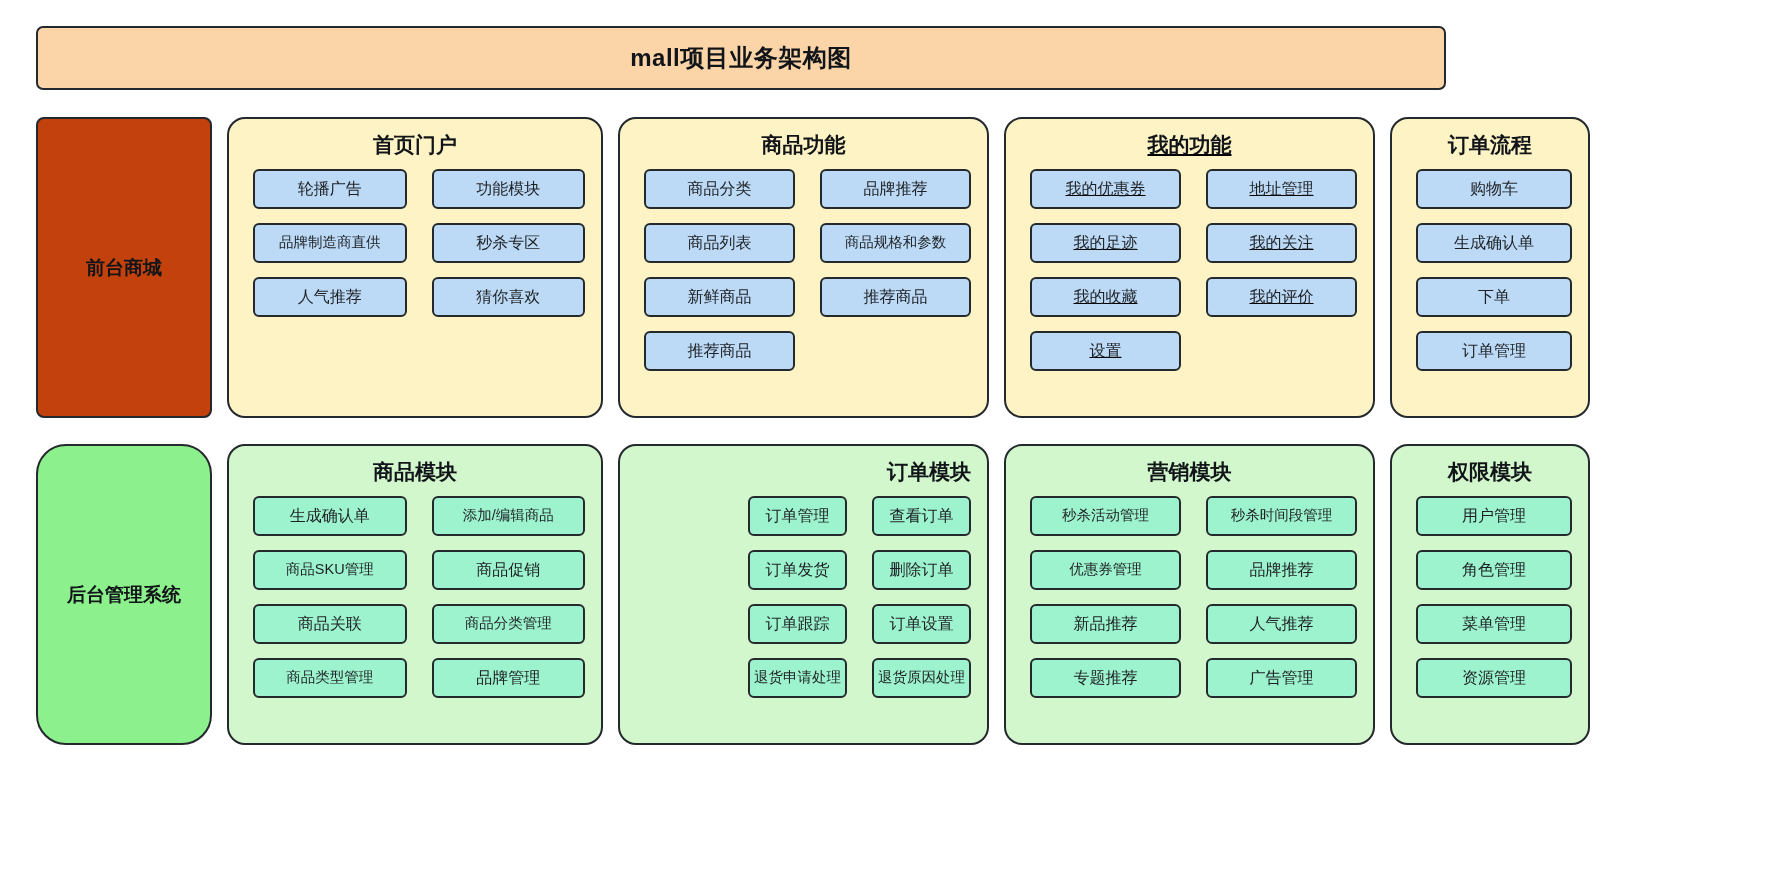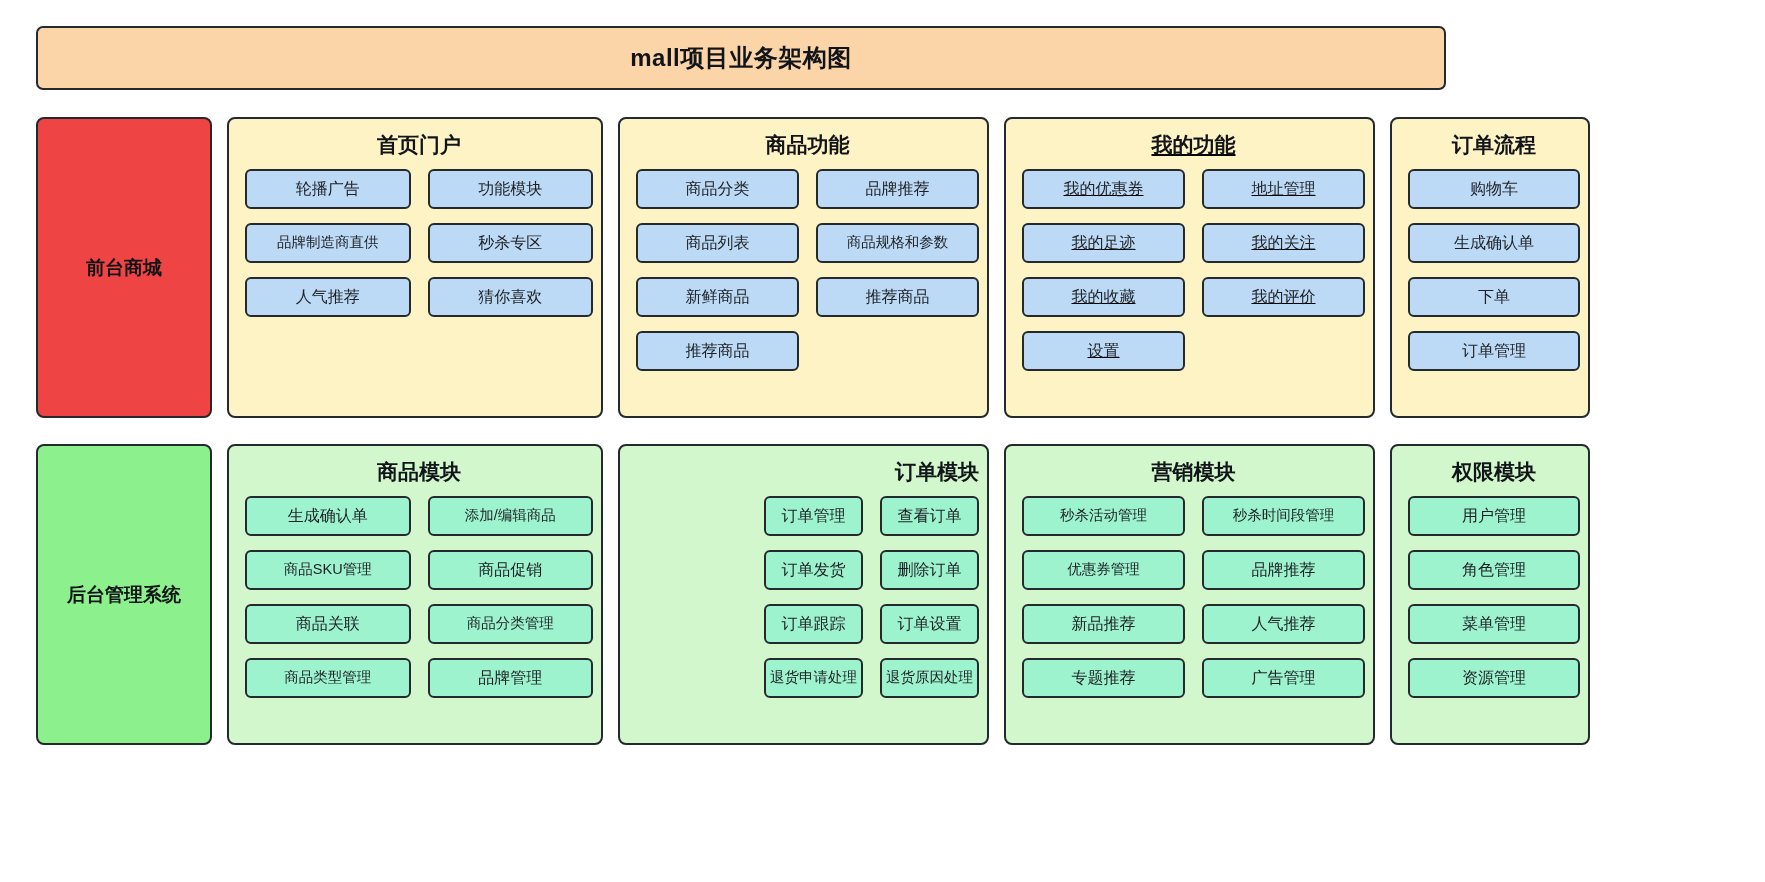--- a/index.html
+++ b/index.html
@@ -73,8 +73,8 @@
 
   .panel {
     border: 2.5px solid #24292e;
-    border-radius: 8px;
-    padding: 14px 8px 12px 16px;
+    border-radius: 18px;
+    padding: 14px 16px 12px 16px;
     box-sizing: border-box;
     display: flex;
     flex-direction: column;

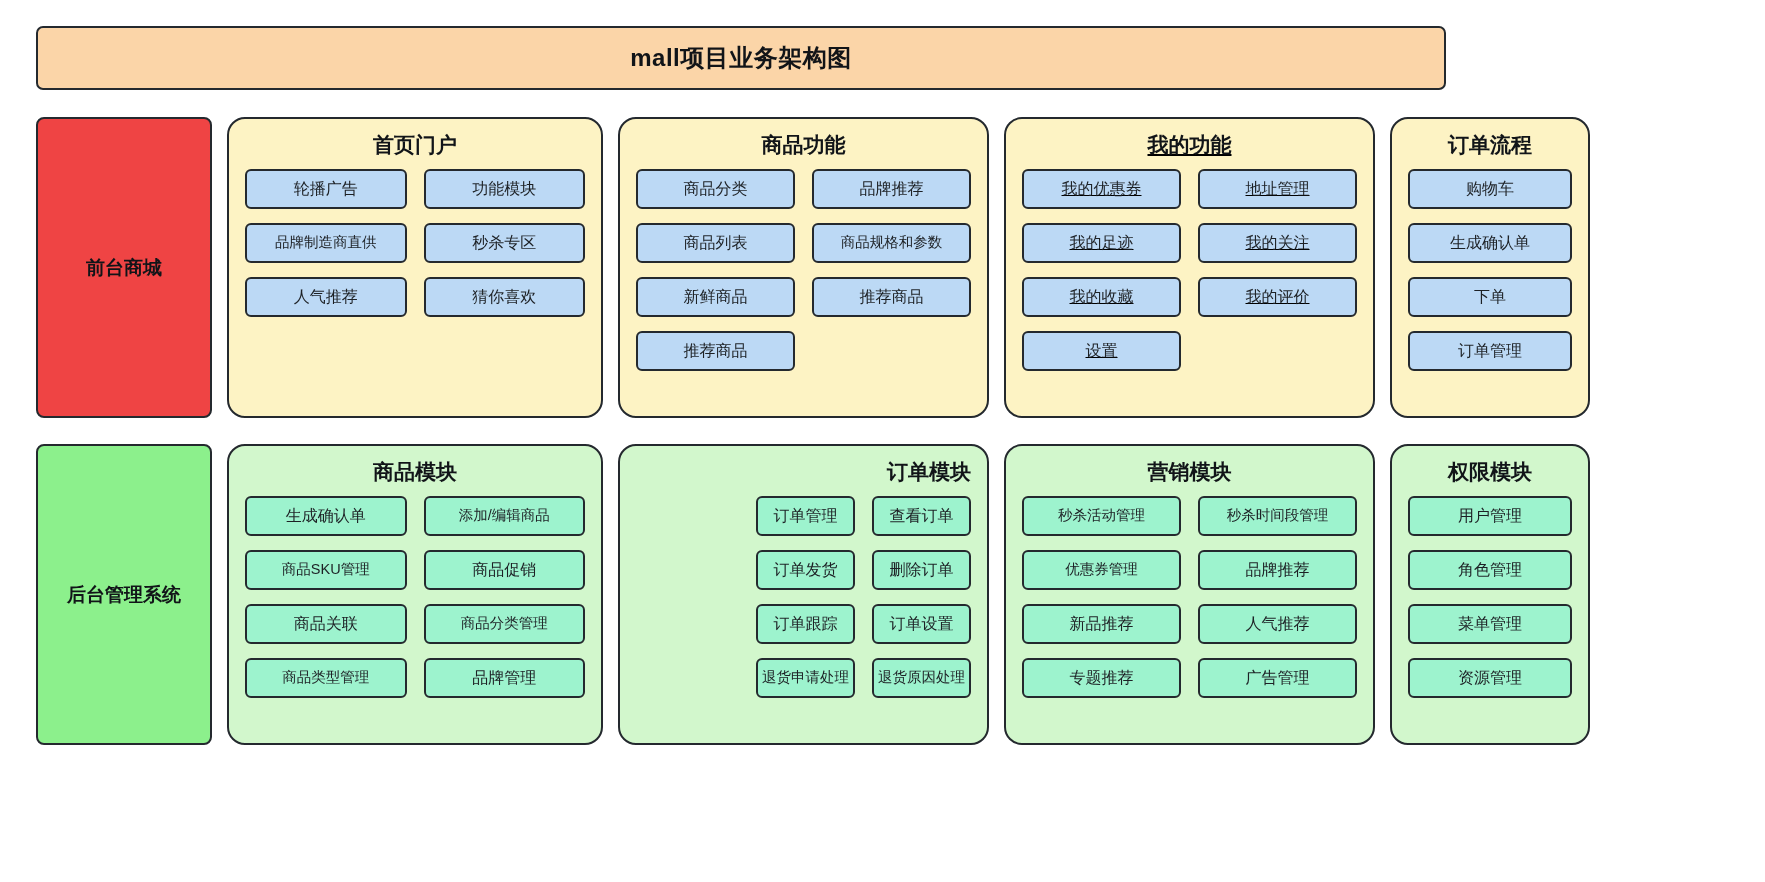--- a/index.html
+++ b/index.html
@@ -113,6 +113,7 @@
     white-space: nowrap;
     box-sizing: border-box;
     padding: 0 4px;
+    margin-left: 8px;
   }
   .item.blue  { background: #bcd9f5; }
   .item.mint  { background: #9df3ce; }

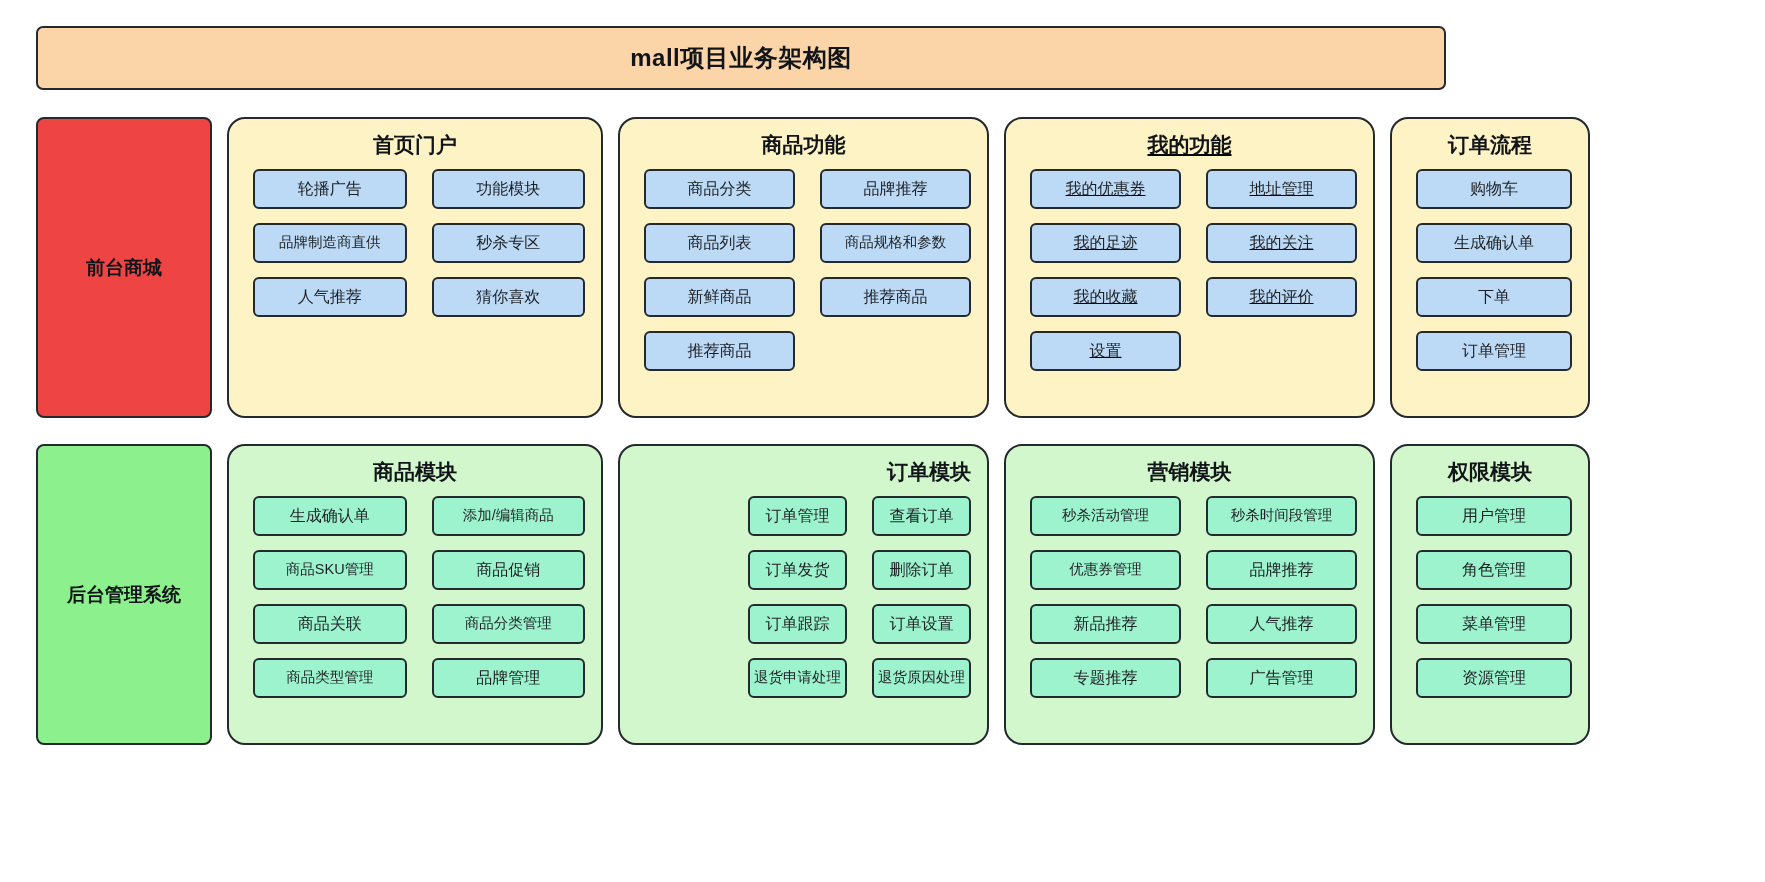--- a/index.html
+++ b/index.html
@@ -61,7 +61,7 @@
     font-weight: bold;
     color: #111418;
   }
-  .tier-label.front { background: #ef4444; text-align: center; }
+  .tier-label.front { background: #c2410c; text-align: center; }
   .tier-label.admin { background: #8cf08c; }
 
   .panels {

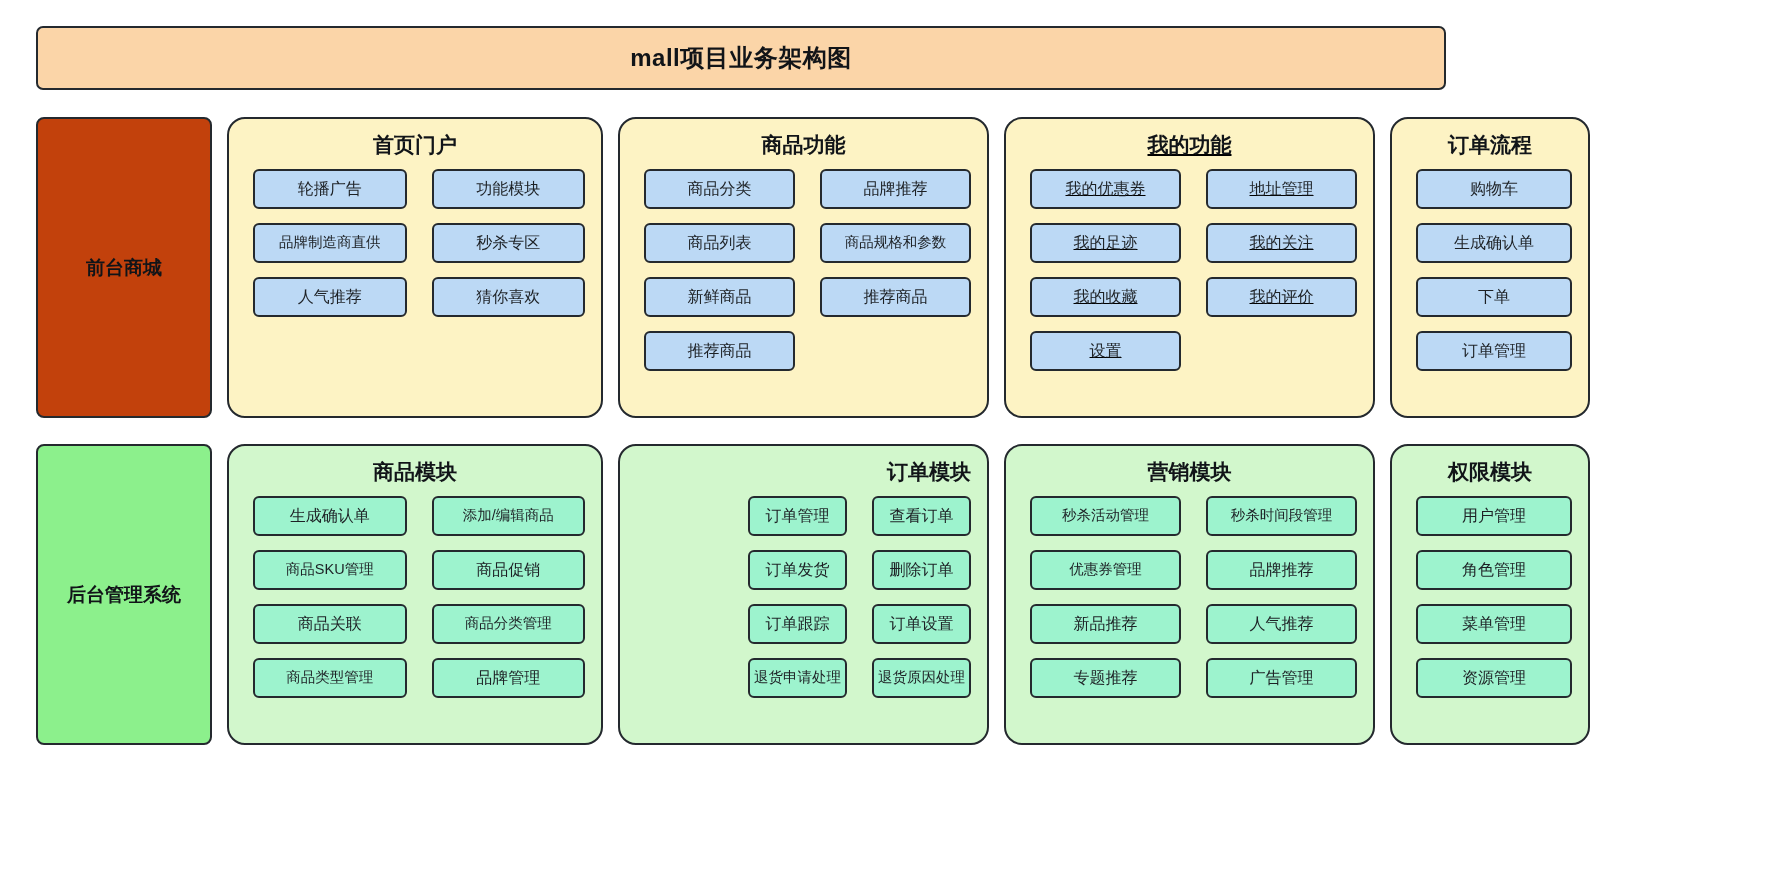--- a/index.html
+++ b/index.html
@@ -62,7 +62,7 @@
     color: #111418;
   }
   .tier-label.front { background: #c2410c; text-align: center; }
-  .tier-label.admin { background: #8cf08c; }
+  .tier-label.admin { background: #8cf08c; border-radius: 30px; }
 
   .panels {
     display: flex;

